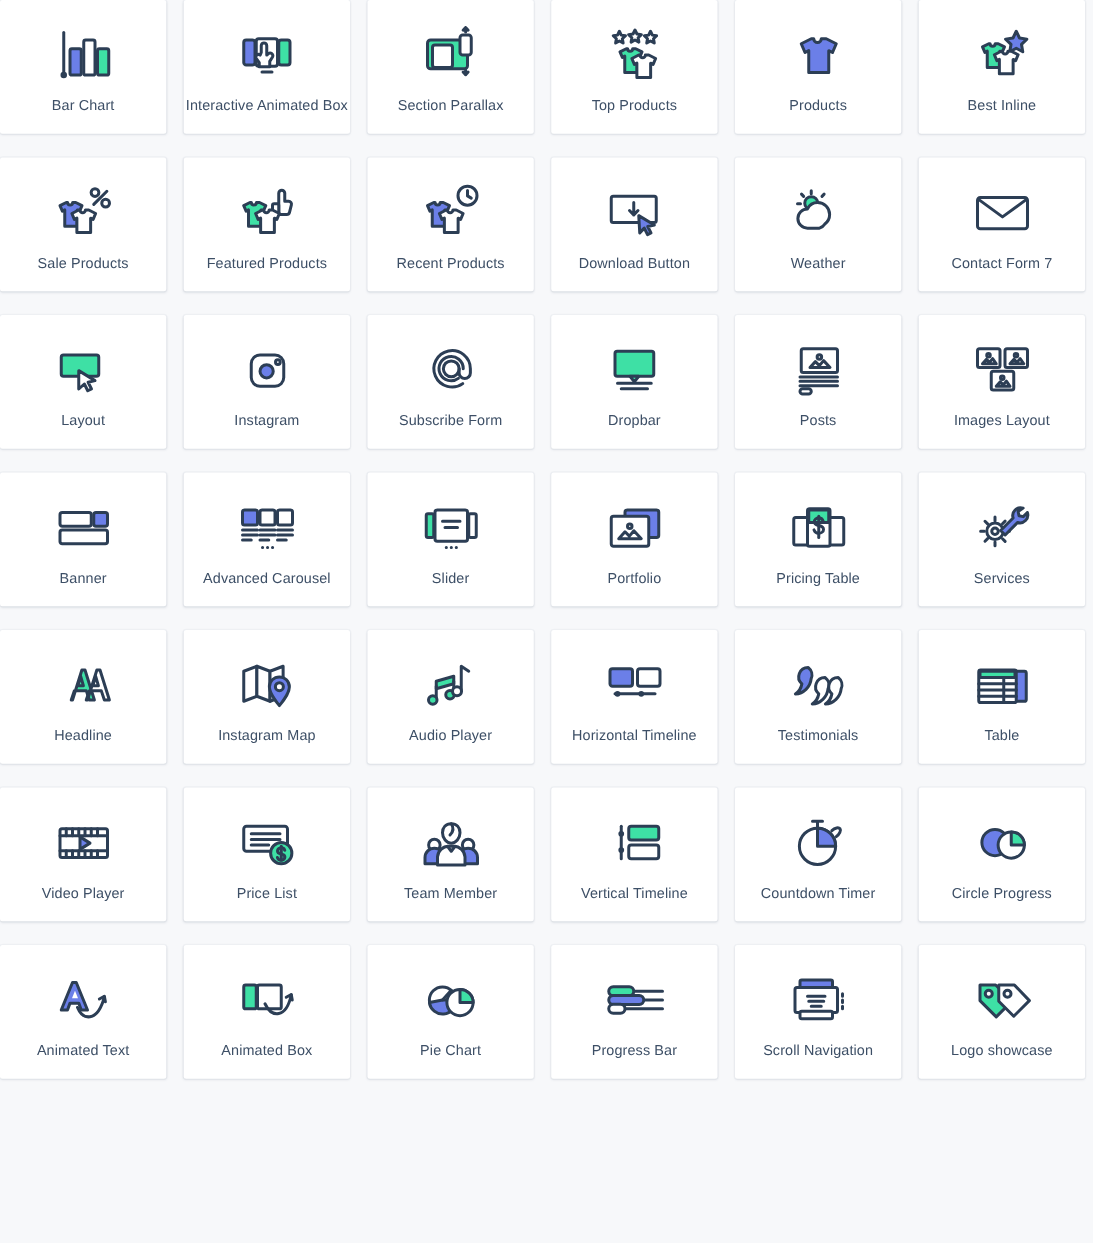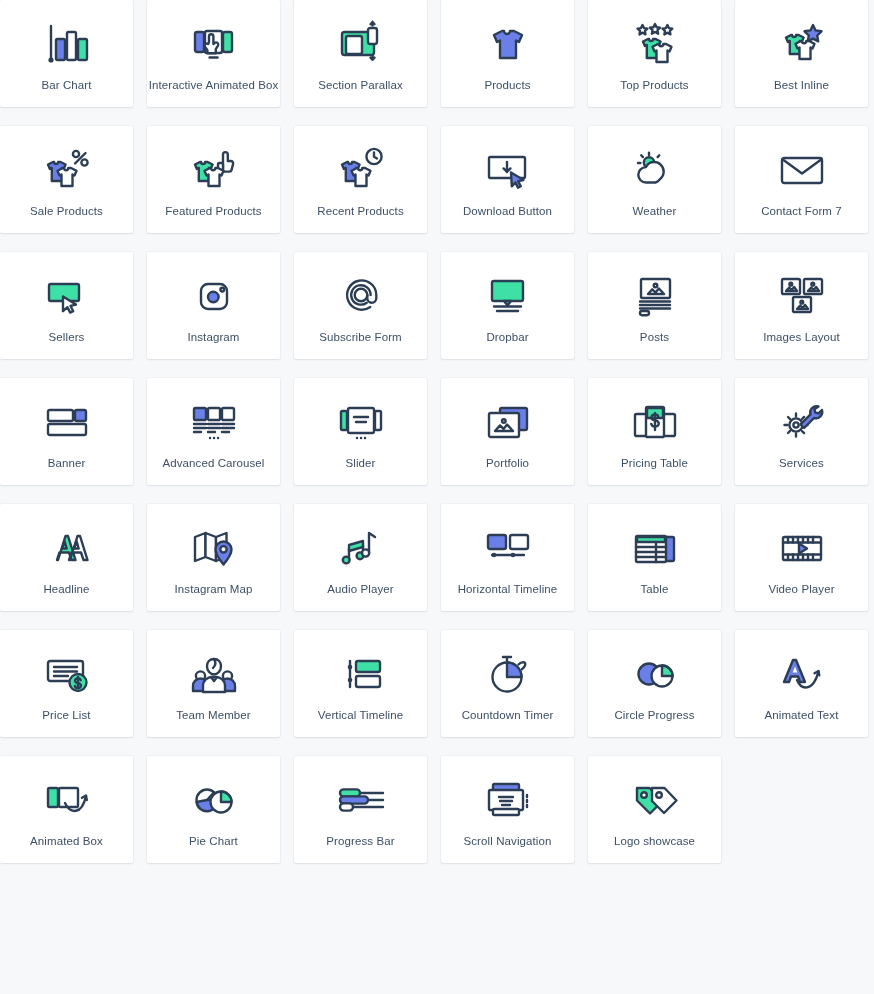--- a/index.html
+++ b/index.html
@@ -91,14 +91,6 @@
     <div class="card">
       <div class="icon-wrap">
         <svg width="48" height="48" viewBox="0 0 48 48" xmlns="http://www.w3.org/2000/svg">
-    <path fill="#6b7fe8" stroke="#2c3e55" stroke-width="2.4" stroke-linejoin="round" stroke-linecap="round" d="M18 11 L10 15 l3 7 3-1.5V38h16V20.5l3 1.5 3-7-8-4h-4a3 3 0 01-6 0z"></path>
-        </svg>
-      </div>
-      <div class="card-label">Products</div>
-    </div>
-    <div class="card">
-      <div class="icon-wrap">
-        <svg width="48" height="48" viewBox="0 0 48 48" xmlns="http://www.w3.org/2000/svg">
     <path fill="#fff" stroke="#2c3e55" stroke-width="2.4" stroke-linejoin="round" stroke-linecap="round" d="M11.5 5l1.5 3.1 3.4.5-2.5 2.4.6 3.4-3-1.6-3 1.6.6-3.4L6.6 8.6l3.4-.5z"></path>
     <path fill="#fff" stroke="#2c3e55" stroke-width="2.4" stroke-linejoin="round" stroke-linecap="round" d="M24 4l1.6 3.2 3.5.5-2.6 2.5.6 3.5-3.1-1.7-3.1 1.7.6-3.5-2.6-2.5 3.5-.5z"></path>
     <path fill="#fff" stroke="#2c3e55" stroke-width="2.4" stroke-linejoin="round" stroke-linecap="round" d="M36.4 5l1.5 3.1 3.4.5-2.5 2.4.6 3.4-3-1.6-3 1.6.6-3.4-2.5-2.4 3.4-.5z"></path>
@@ -107,6 +99,14 @@
         </svg>
       </div>
       <div class="card-label">Top Products</div>
+    </div>
+    <div class="card">
+      <div class="icon-wrap">
+        <svg width="48" height="48" viewBox="0 0 48 48" xmlns="http://www.w3.org/2000/svg">
+    <path fill="#6b7fe8" stroke="#2c3e55" stroke-width="2.4" stroke-linejoin="round" stroke-linecap="round" d="M18 11 L10 15 l3 7 3-1.5V38h16V20.5l3 1.5 3-7-8-4h-4a3 3 0 01-6 0z"></path>
+        </svg>
+      </div>
+      <div class="card-label">Products</div>
     </div>
     <div class="card">
       <div class="icon-wrap">

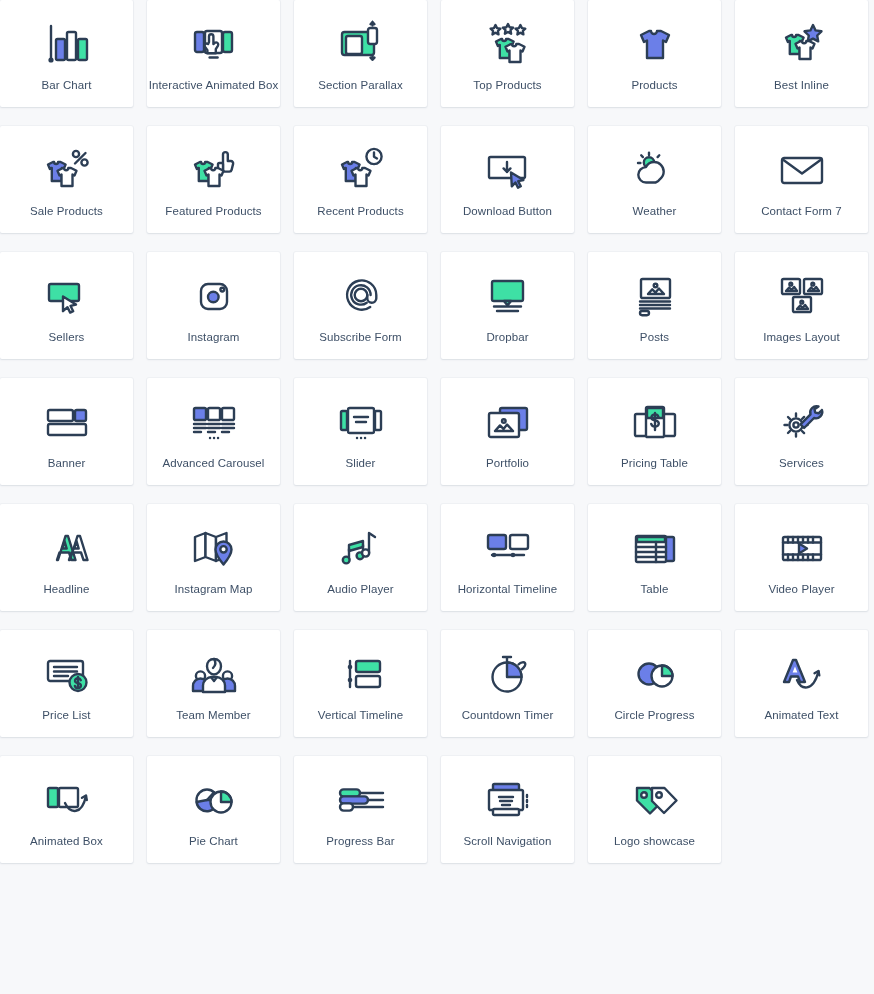--- a/index.html
+++ b/index.html
@@ -188,7 +188,7 @@
     <path fill="#fff" stroke="#2c3e55" stroke-width="2.4" stroke-linejoin="round" stroke-linecap="round" d="M20 24.5l13 8-5.5 1.3 2.7 5.4-3 1.4-2.7-5.4-4.5 4z"></path>
         </svg>
       </div>
-      <div class="card-label">Sellers</div>
+      <div class="card-label">Layout</div>
     </div>
     <div class="card">
       <div class="icon-wrap">

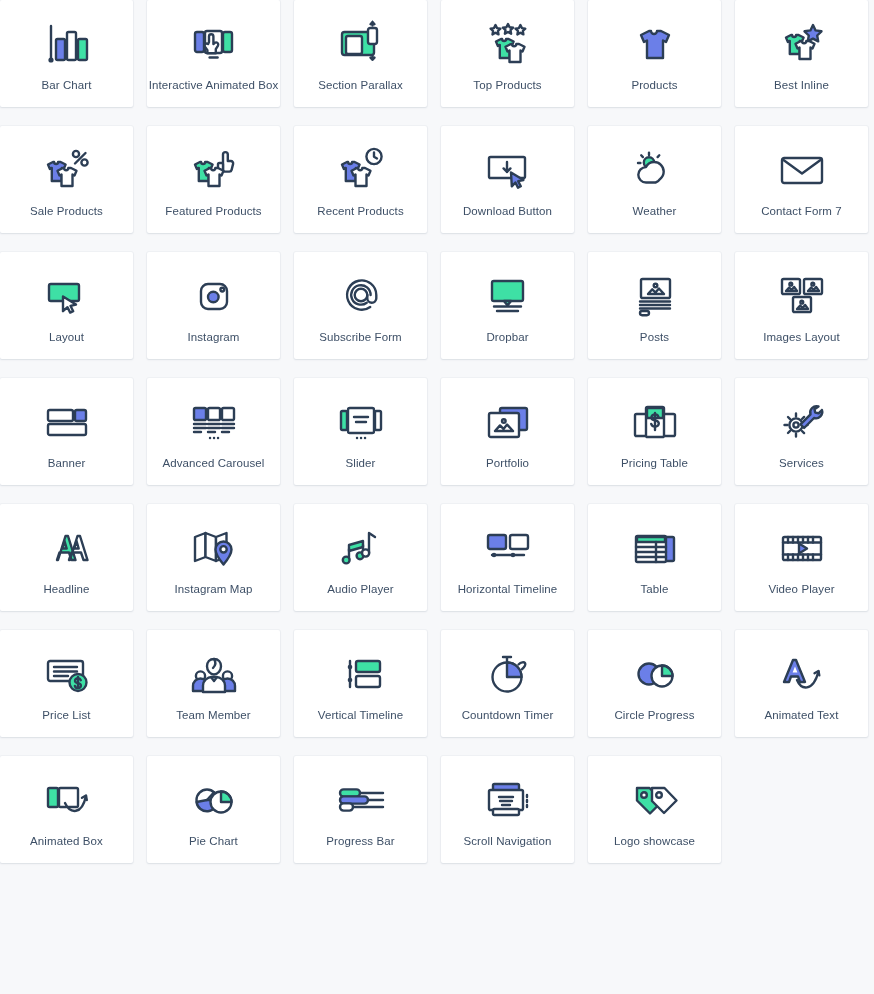--- a/index.html
+++ b/index.html
@@ -370,6 +370,16 @@
     <div class="card">
       <div class="icon-wrap">
         <svg width="48" height="48" viewBox="0 0 48 48" xmlns="http://www.w3.org/2000/svg">
+    <path fill="#6b7fe8" stroke="#2c3e55" stroke-width="2.4" stroke-linejoin="round" stroke-linecap="round" d="M15.5 10a7.5 7.5 0 00-5 13.1c-.7 4-3 6.7-5.2 8.1 6.5-.4 12-5.6 12.6-12.1A7.5 7.5 0 0015.5 10z"></path>
+    <path fill="#fff" stroke="#2c3e55" stroke-width="2.4" stroke-linejoin="round" stroke-linecap="round" d="M29 18a7.5 7.5 0 00-5 13.1c-.7 4-3 6.7-5.2 8.1 6.5-.4 12-5.6 12.6-12.1A7.5 7.5 0 0029 18z"></path>
+    <path fill="#fff" stroke="#2c3e55" stroke-width="2.4" stroke-linejoin="round" stroke-linecap="round" d="M39.5 18a7.5 7.5 0 00-5 13.1c-.7 4-3 6.7-5.2 8.1 6.5-.4 12-5.6 12.6-12.1A7.5 7.5 0 0039.5 18z"></path>
+        </svg>
+      </div>
+      <div class="card-label">Testimonials</div>
+    </div>
+    <div class="card">
+      <div class="icon-wrap">
+        <svg width="48" height="48" viewBox="0 0 48 48" xmlns="http://www.w3.org/2000/svg">
     <rect x="28" y="13" width="15" height="24" rx="1.5" fill="#6b7fe8" stroke="#2c3e55" stroke-width="2.4" stroke-linejoin="round" stroke-linecap="round"></rect>
     <rect x="5" y="12" width="30" height="26" rx="1.5" fill="#fff" stroke="#2c3e55" stroke-width="2.4" stroke-linejoin="round" stroke-linecap="round"></rect>
     <path fill="#3ee0a5" stroke="#2c3e55" stroke-width="2.4" stroke-linejoin="round" stroke-linecap="round" d="M6 13h28v5H6z"></path>

